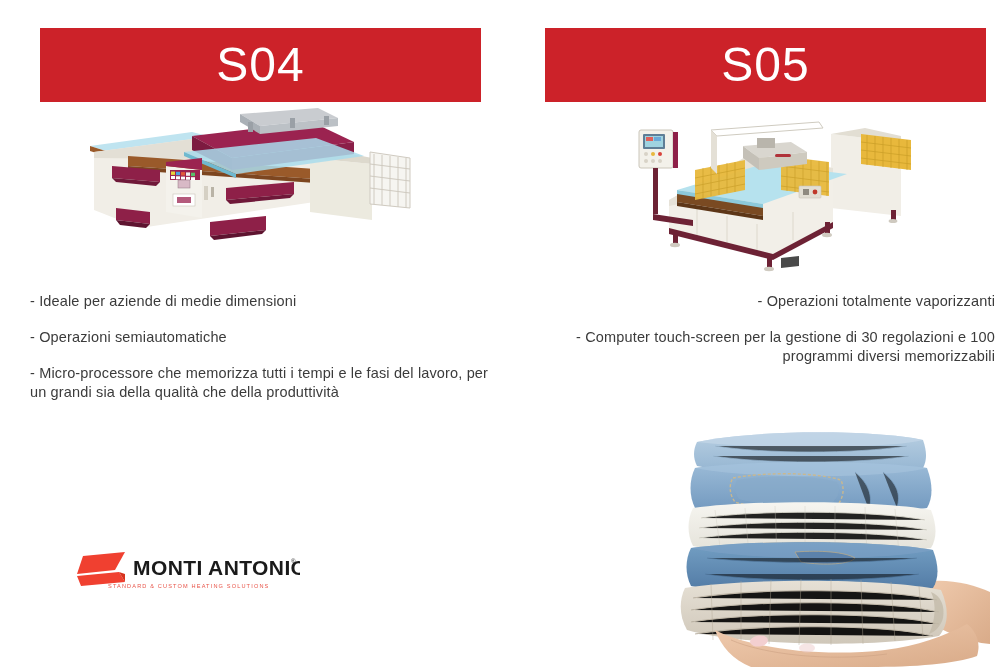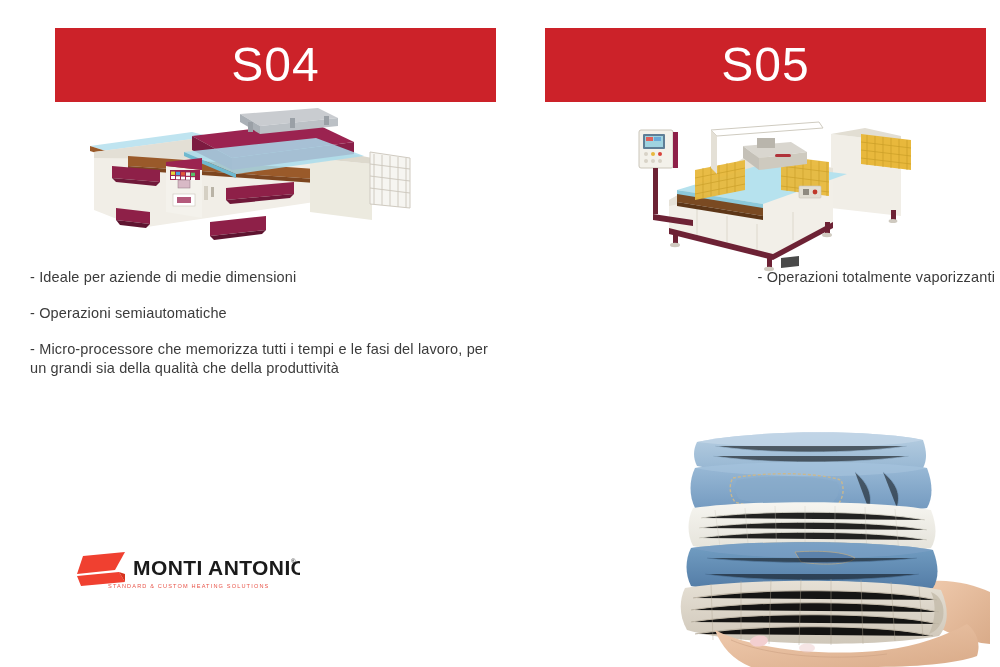--- a/index.html
+++ b/index.html
@@ -41,7 +41,7 @@
     align-items: center;
     justify-content: center;
   }
-  .column.left  .banner { left: 55px; width: 441px; }
+  .column.left  .banner { left: 40px; width: 441px; }
   .column.right .banner { left: 40px; width: 441px; }
 
   .banner-title {

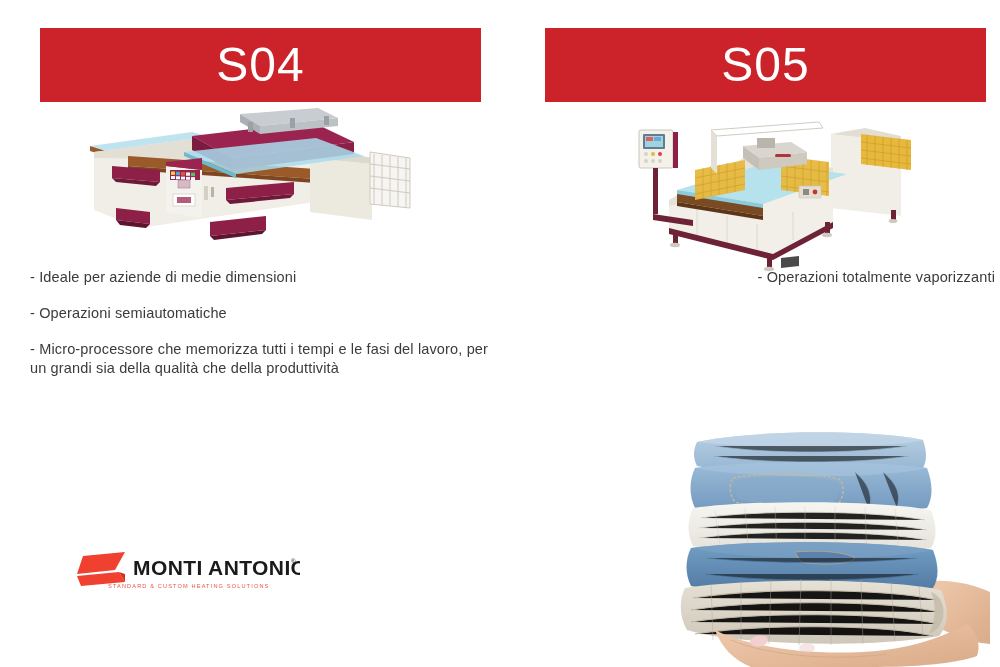--- a/index.html
+++ b/index.html
@@ -66,7 +66,7 @@
   
   .features {
     position: absolute;
-    top: 268px;
+    top: 292px;
   }
   .column.left  .features { left: 30px; width: 465px; }
   .column.right .features { left: 40px; width: 450px; }

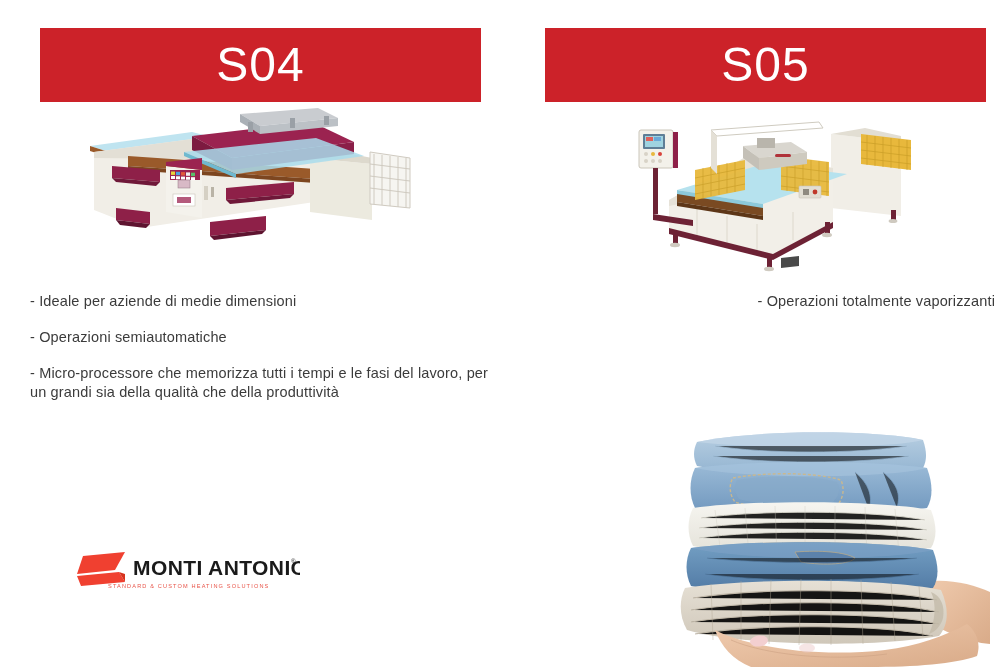--- a/index.html
+++ b/index.html
@@ -339,6 +339,7 @@
 
     <div class="features">
       <div class="feature-item">- Operazioni totalmente vaporizzanti</div>
+      <div class="feature-item">- Computer touch-screen per la gestione di 30 regolazioni e 100 programmi diversi memorizzabili</div>
     </div>
 
   </div>

